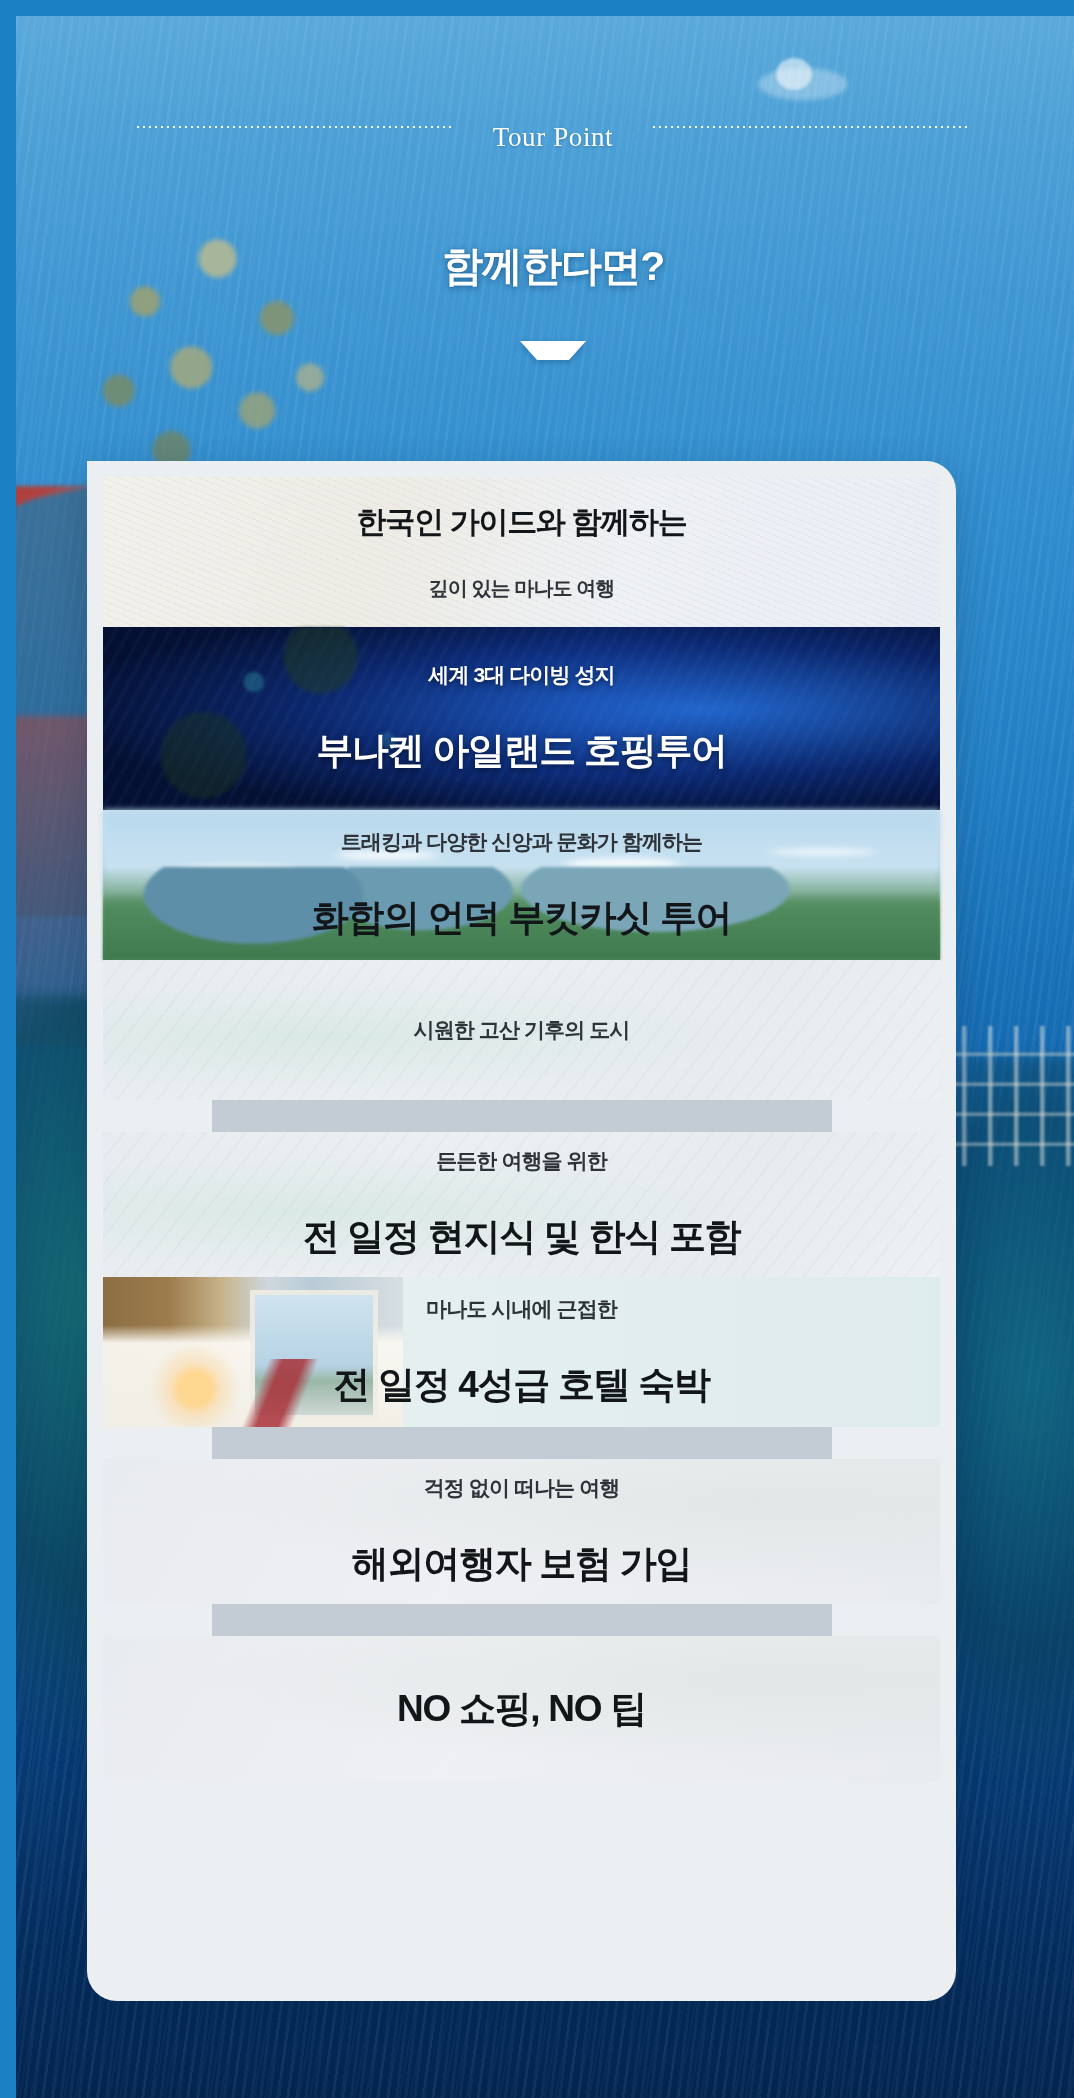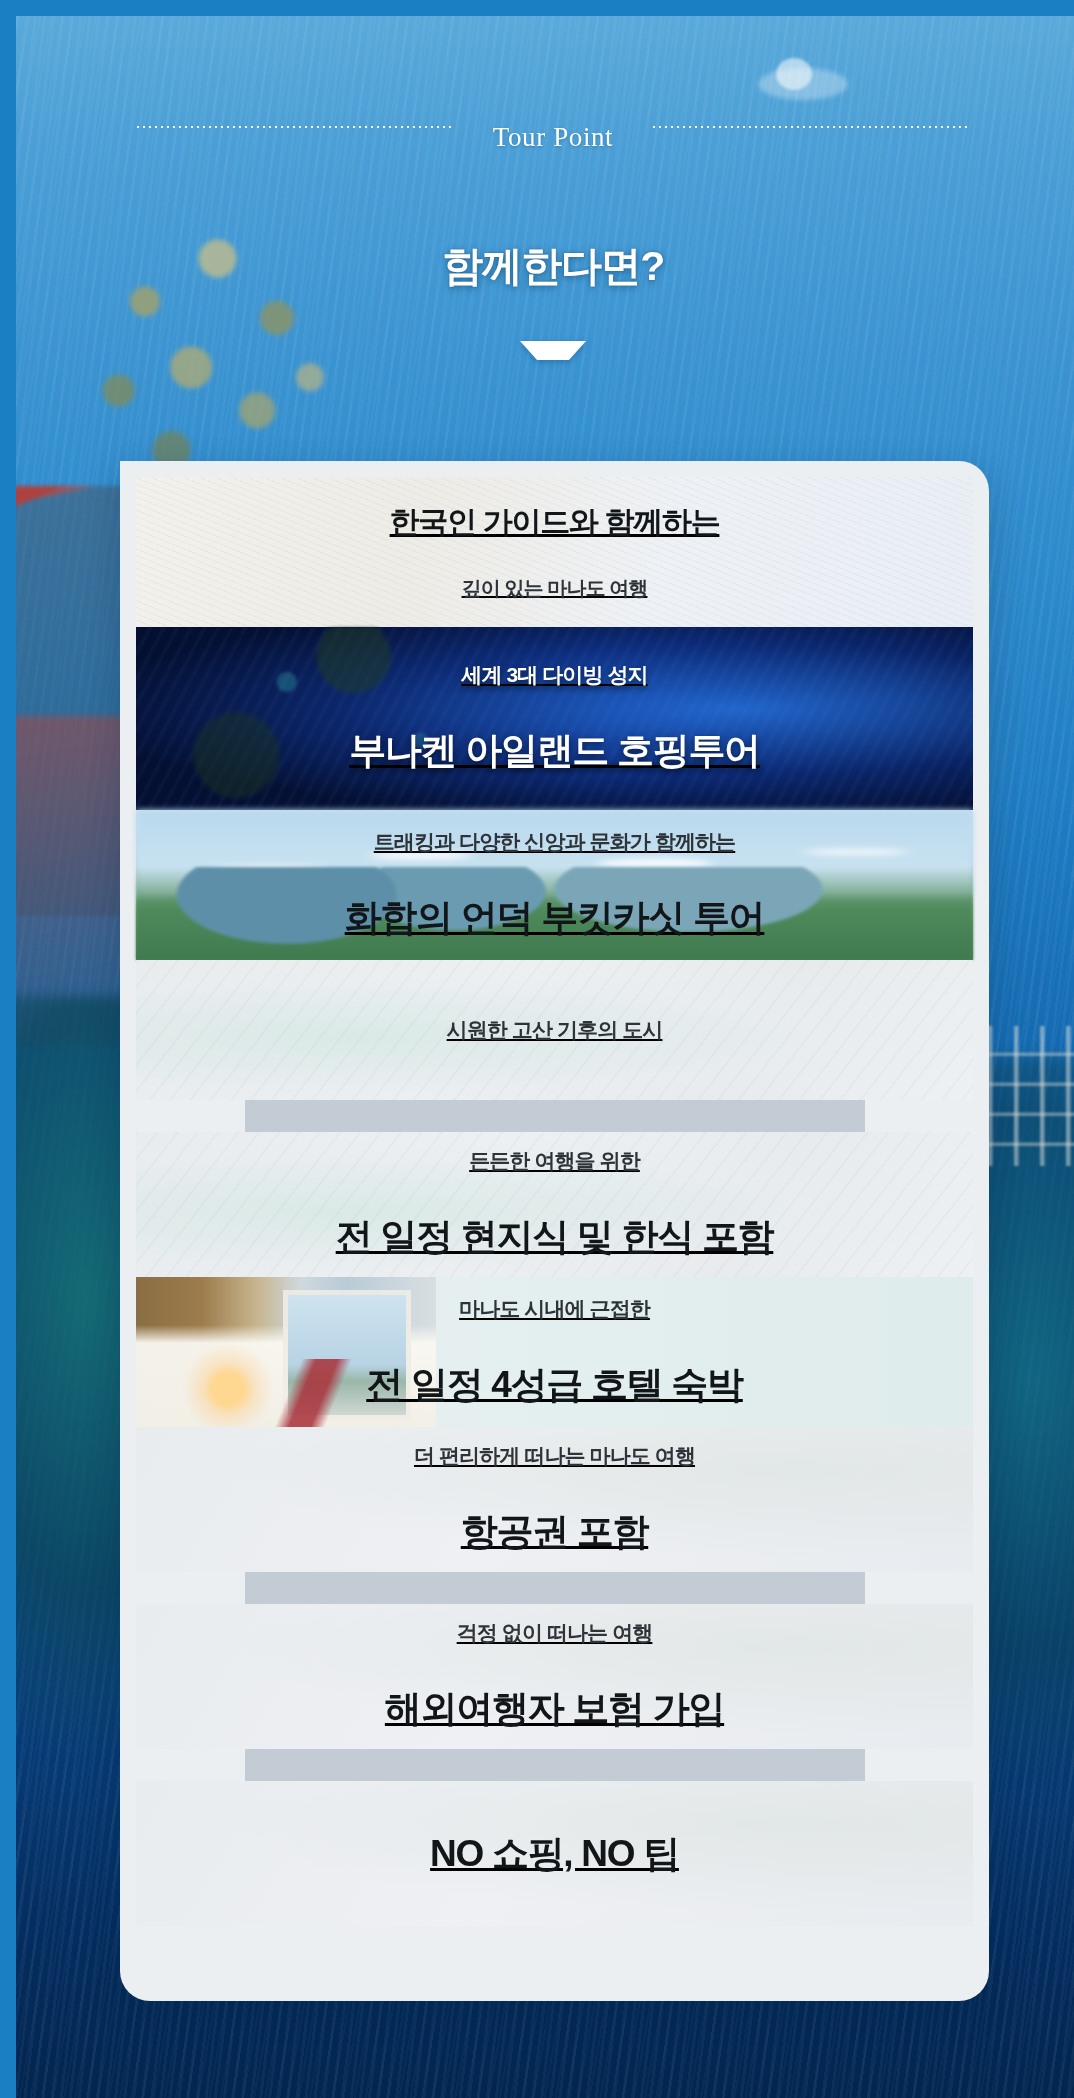--- a/index.html
+++ b/index.html
@@ -119,12 +119,11 @@
 
   
   .stack {
-    position:absolute; left:104px; top:445px; width:869px; height:1540px;
+    position:absolute; left:71px; top:445px; width:869px; height:1540px;
     z-index:4; overflow:hidden;
     border-radius:0 30px 30px 30px;
     background:#eceff2;
     box-shadow:0 10px 34px rgba(0,30,60,.22);
-    text-decoration:underline;
   }
   .row {
     position:relative; width:100%;

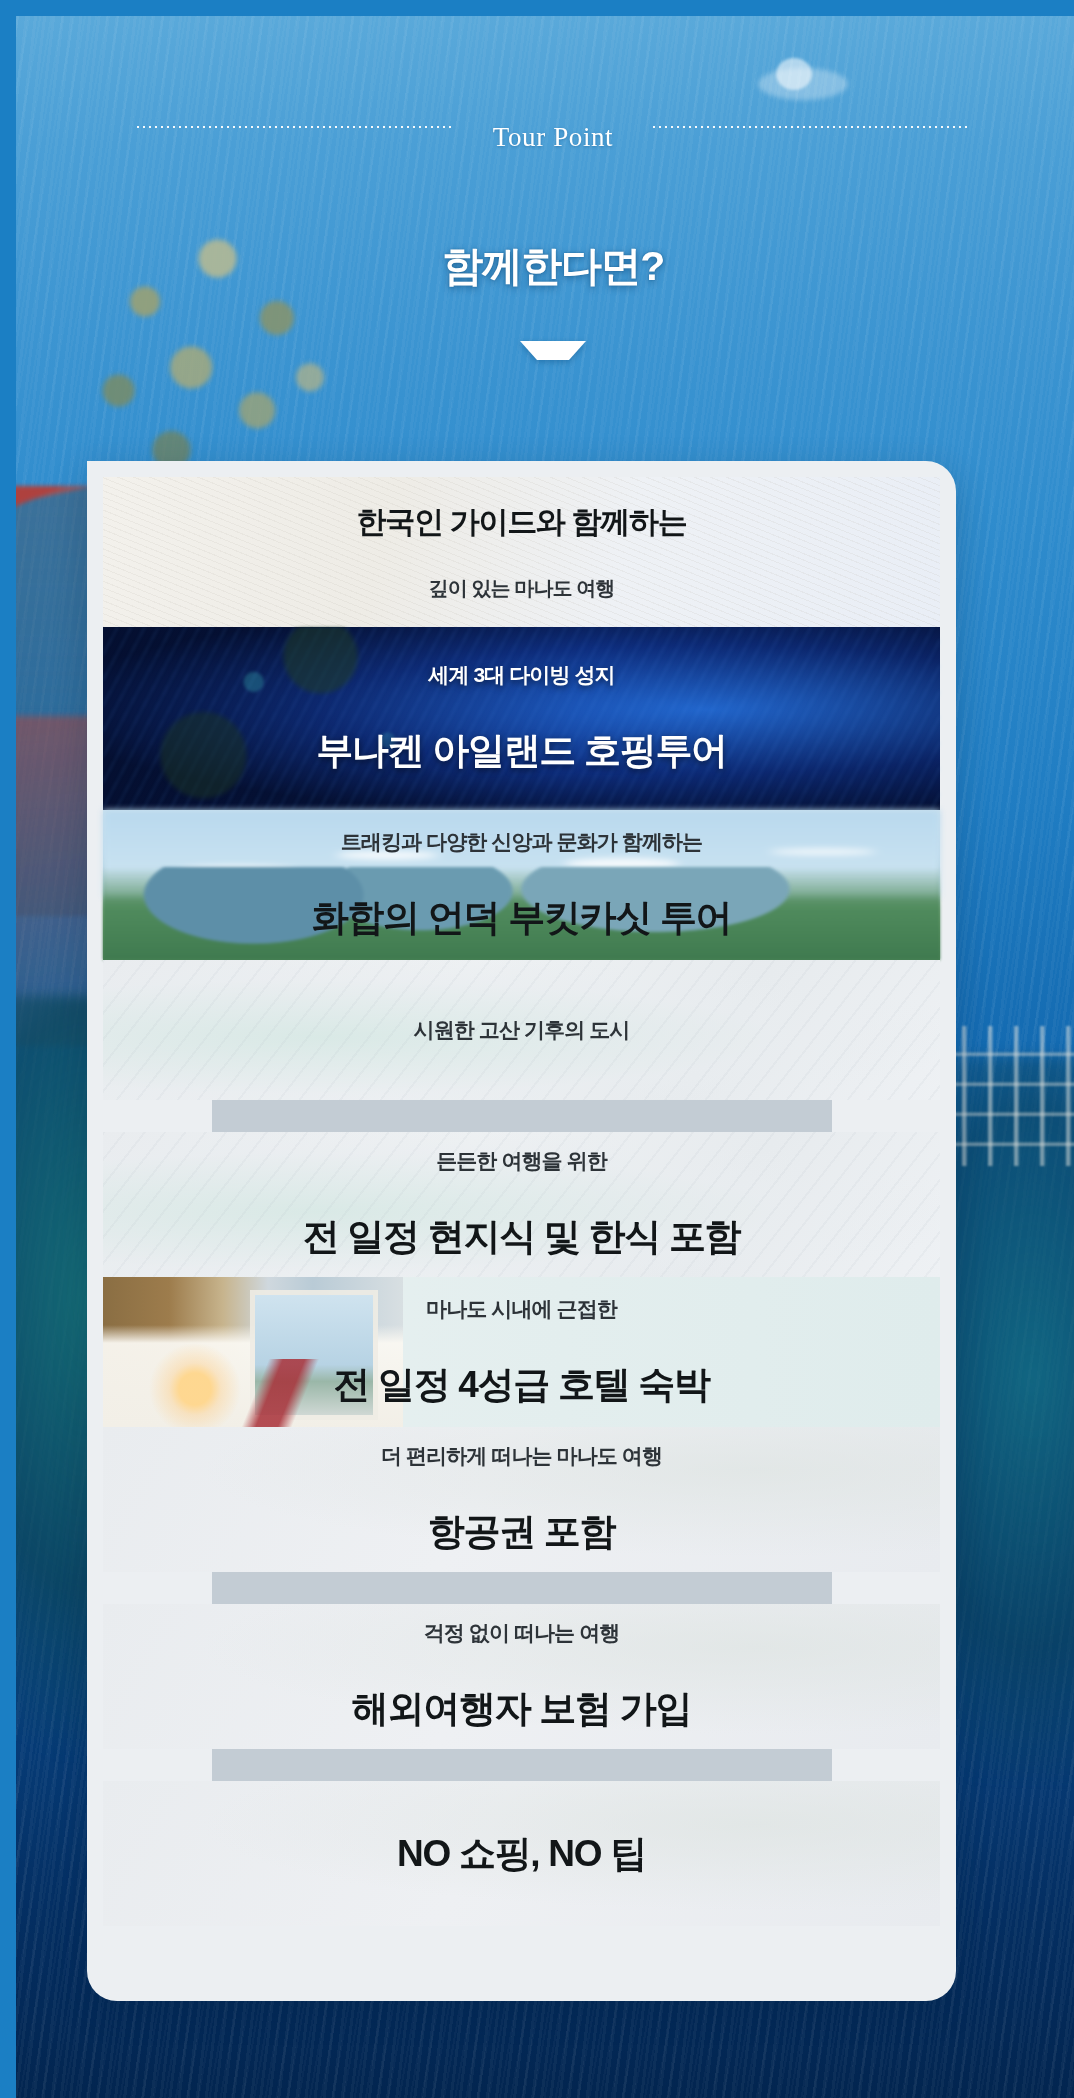--- a/index.html
+++ b/index.html
@@ -284,11 +284,6 @@
       <div class="sub">마나도 시내에 근접한</div>
       <div class="main">전 일정 4성급 호텔 숙박</div>
     </div>
-    <div class="row" style="height: 145px;">
-      <div class="rowbg bg-plain"></div>
-      <div class="sub">더 편리하게 떠나는 마나도 여행</div>
-      <div class="main">항공권 포함</div>
-    </div>
     <div class="divider"></div>
     <div class="row" style="height: 145px;">
       <div class="rowbg bg-plain"></div>

